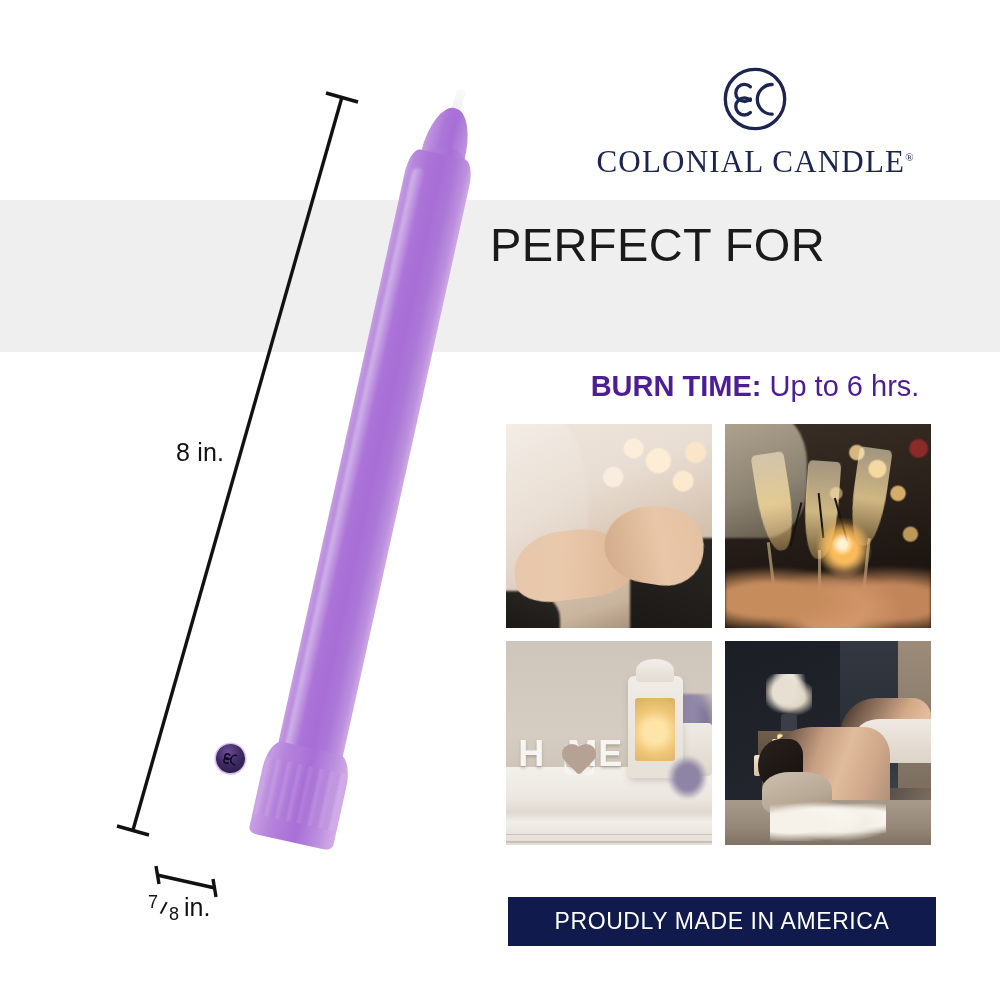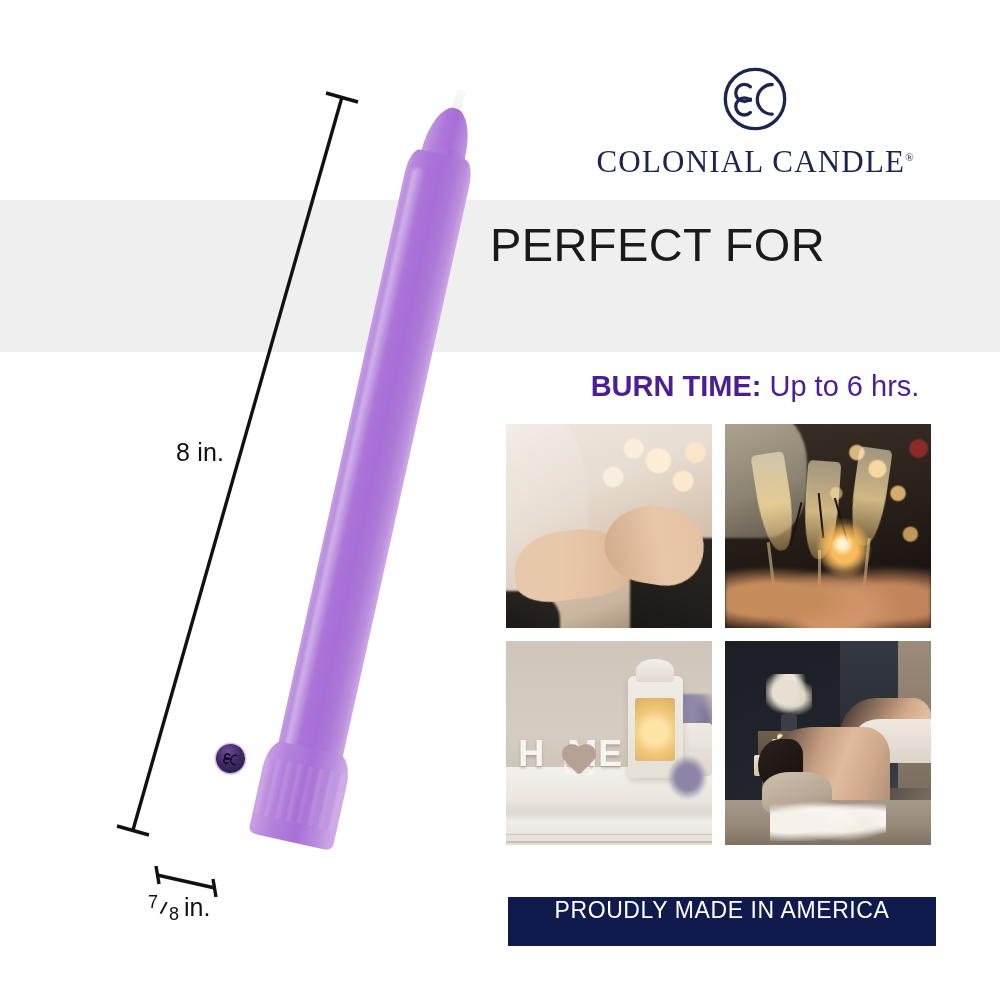--- a/index.html
+++ b/index.html
@@ -556,6 +556,7 @@
     height: 49px;
     background: #101a4c;
     display: flex;
+    align-items: center;
     justify-content: center;
   }
   .made-banner span {

